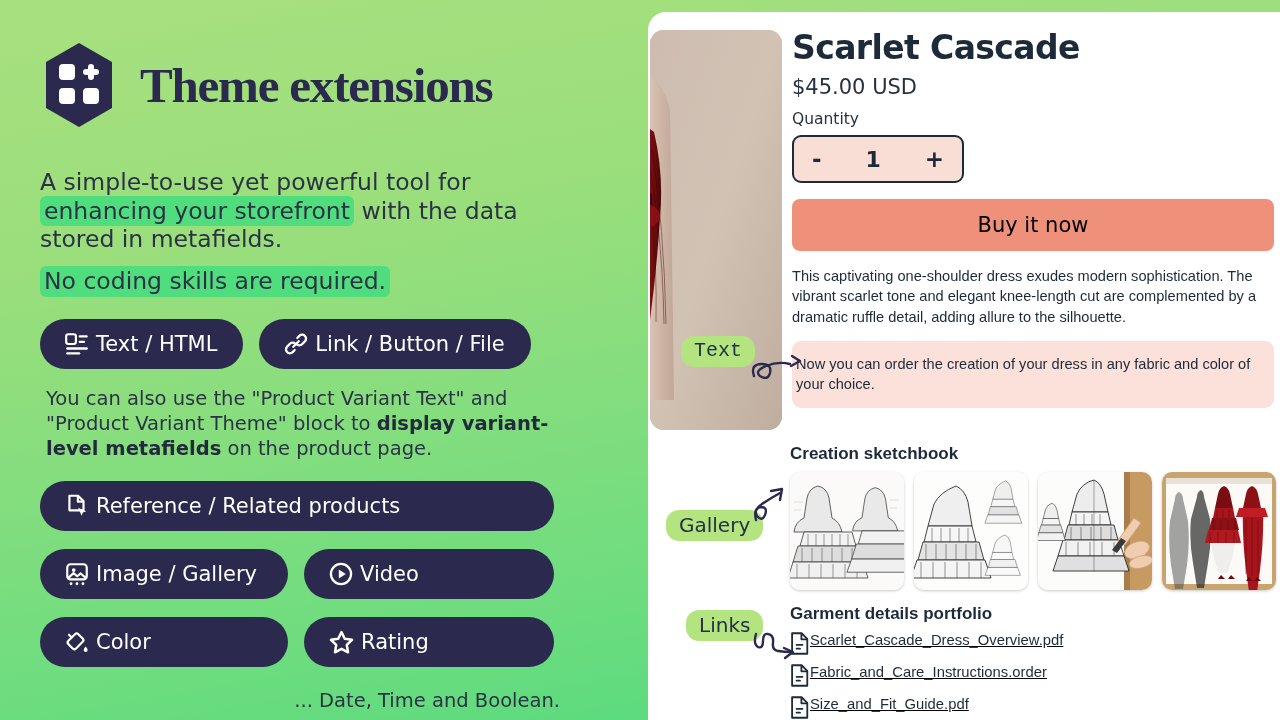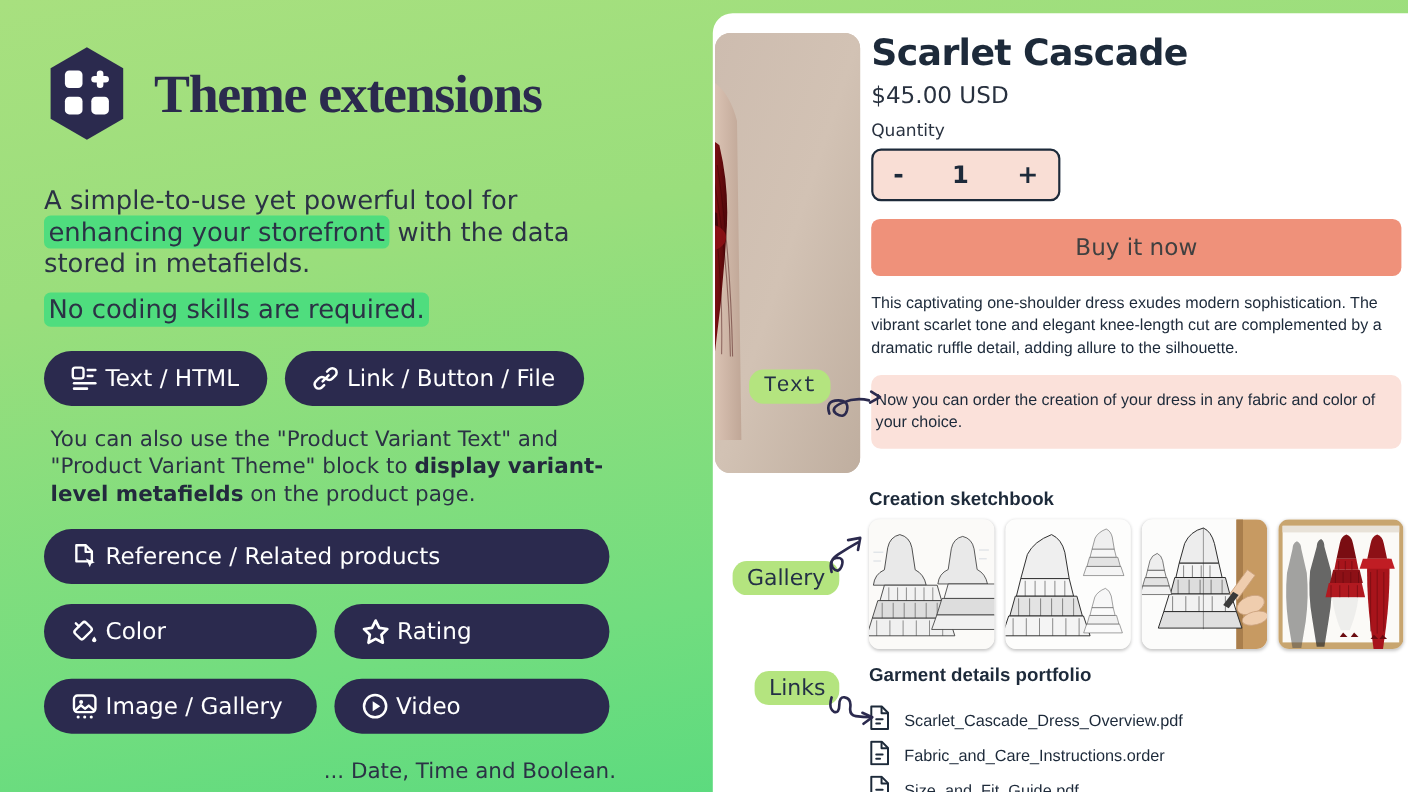--- a/index.html
+++ b/index.html
@@ -174,7 +174,7 @@
     background: #ef917a;
     border: none;
     border-radius: 8px;
-    color: #404040;
+    color: #000000;
     font-family: "DejaVu Sans", sans-serif;
     font-size: 21px;
     cursor: pointer;

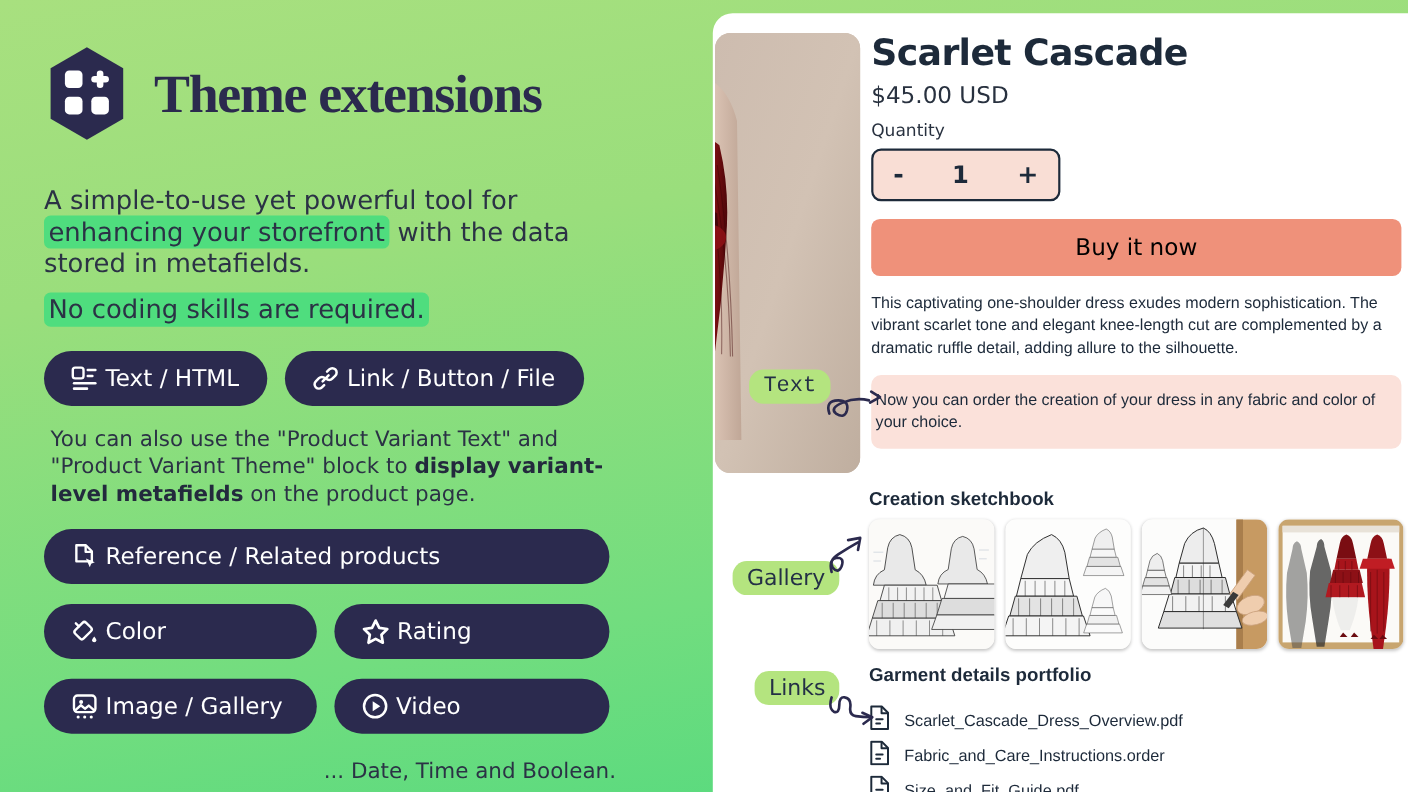--- a/index.html
+++ b/index.html
@@ -313,25 +313,6 @@
     <div class="pill-row">
       <div class="pill" style="width:248px">
         <svg width="26" height="26" viewBox="0 0 24 24">
-          <g transform="rotate(-45 11 11)">
-            <rect x="4" y="6" width="13" height="10" rx="2.2" fill="none" stroke="#fff" stroke-width="2"></rect>
-            <path d="M10.5 6 V2.4" stroke="#fff" stroke-width="2" stroke-linecap="round"></path>
-          </g>
-          <path d="M20 16.2 c1.6 1.9 1.8 2.6 1.8 3.2 a1.8 1.8 0 0 1 -3.6 0 c0 -.6 .2 -1.3 1.8 -3.2 Z" fill="#fff"></path>
-        </svg>
-        <span>Color</span>
-      </div>
-      <div class="pill" style="width:250px">
-        <svg width="27" height="27" viewBox="0 0 24 24">
-          <path d="M12 2.8 l2.9 5.9 l6.5 .9 l-4.7 4.6 l1.1 6.5 l-5.8 -3.1 l-5.8 3.1 l1.1 -6.5 l-4.7 -4.6 l6.5 -.9 Z" fill="none" stroke="#fff" stroke-width="2.2" stroke-linejoin="round"></path>
-        </svg>
-        <span>Rating</span>
-      </div>
-    </div>
-
-    <div class="pill-row">
-      <div class="pill" style="width:248px">
-        <svg width="26" height="26" viewBox="0 0 24 24">
           <rect x="3" y="3" width="18" height="14" rx="3" fill="none" stroke="#fff" stroke-width="2"></rect>
           <circle cx="9" cy="8.4" r="1.7" fill="#fff"></circle>
           <path d="M4.2 15.3 l4.6 -4.1 l3.4 2.9 l3.2 -2.6 l4.4 3.8" fill="none" stroke="#fff" stroke-width="2" stroke-linejoin="round" stroke-linecap="round"></path>
@@ -347,6 +328,25 @@
           <path d="M10 7.8 L16.4 12 L10 16.2 Z" fill="#fff"></path>
         </svg>
         <span>Video</span>
+      </div>
+    </div>
+
+    <div class="pill-row">
+      <div class="pill" style="width:248px">
+        <svg width="26" height="26" viewBox="0 0 24 24">
+          <g transform="rotate(-45 11 11)">
+            <rect x="4" y="6" width="13" height="10" rx="2.2" fill="none" stroke="#fff" stroke-width="2"></rect>
+            <path d="M10.5 6 V2.4" stroke="#fff" stroke-width="2" stroke-linecap="round"></path>
+          </g>
+          <path d="M20 16.2 c1.6 1.9 1.8 2.6 1.8 3.2 a1.8 1.8 0 0 1 -3.6 0 c0 -.6 .2 -1.3 1.8 -3.2 Z" fill="#fff"></path>
+        </svg>
+        <span>Color</span>
+      </div>
+      <div class="pill" style="width:250px">
+        <svg width="27" height="27" viewBox="0 0 24 24">
+          <path d="M12 2.8 l2.9 5.9 l6.5 .9 l-4.7 4.6 l1.1 6.5 l-5.8 -3.1 l-5.8 3.1 l1.1 -6.5 l-4.7 -4.6 l6.5 -.9 Z" fill="none" stroke="#fff" stroke-width="2.2" stroke-linejoin="round"></path>
+        </svg>
+        <span>Rating</span>
       </div>
     </div>
 

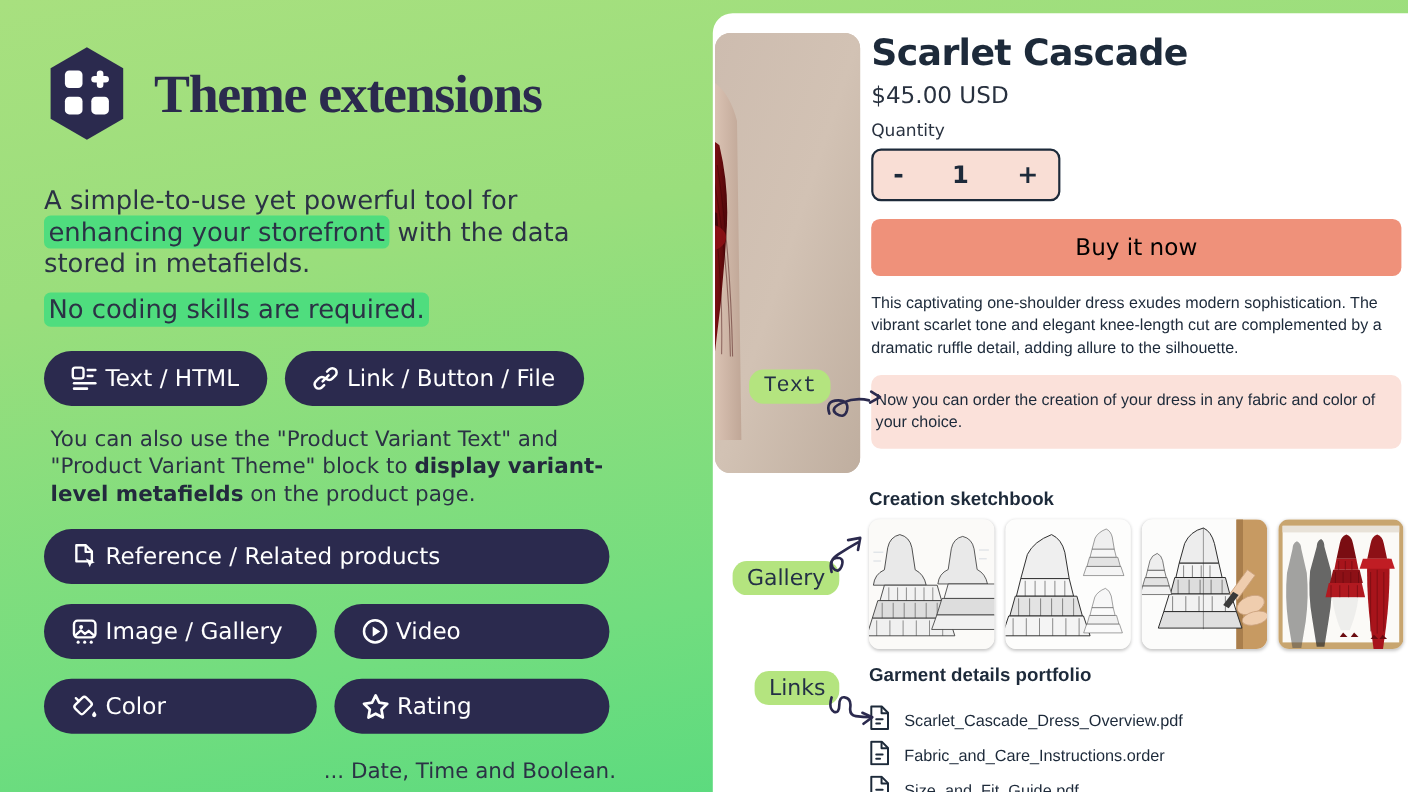--- a/index.html
+++ b/index.html
@@ -225,10 +225,11 @@
   .files { margin: 8px 0 0 142px; }
   .file-row {
     display: flex;
-    align-items: flex-end;
-    gap: 13px;
+    align-items: flex-start;
+    gap: 1px;
     height: 32px;
     cursor: pointer;
+    text-decoration: underline;
   }
   .file-name {
     font-family: "Liberation Sans", sans-serif;

